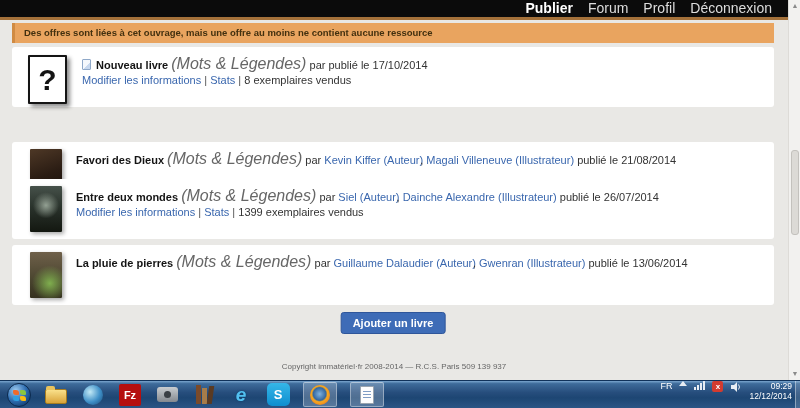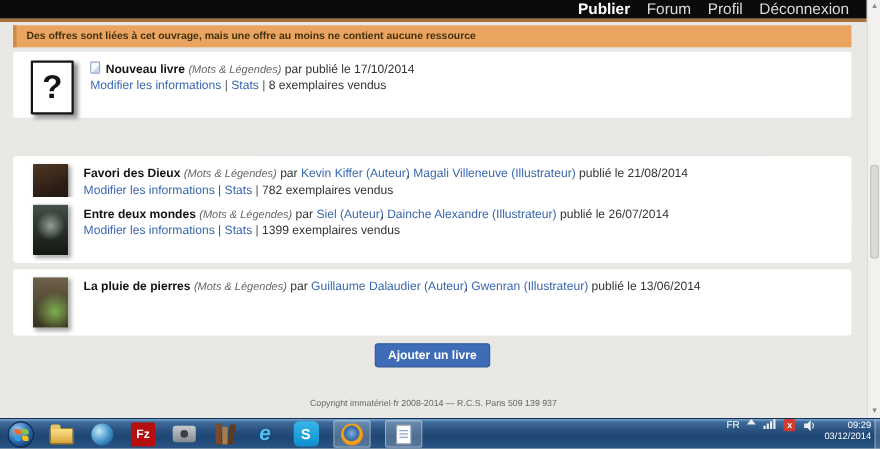--- a/index.html
+++ b/index.html
@@ -50,7 +50,7 @@
   .book-text { position:absolute; left:64px; top:9px; font-size:11px; color:#333; }
   .line { line-height:15px; white-space:nowrap; }
   .b-title { font-weight:bold; color:#141414; }
-  .b-series { font-style:italic; color:#666; font-size:10px; }
+  .b-series { font-style:italic; color:#666; font-size:16px; }
   .lnk { color:#3a67ae; text-decoration:none; cursor:pointer; }
   .sep { margin-left:-3px; color:#333; }
   .pipe { color:#555; }

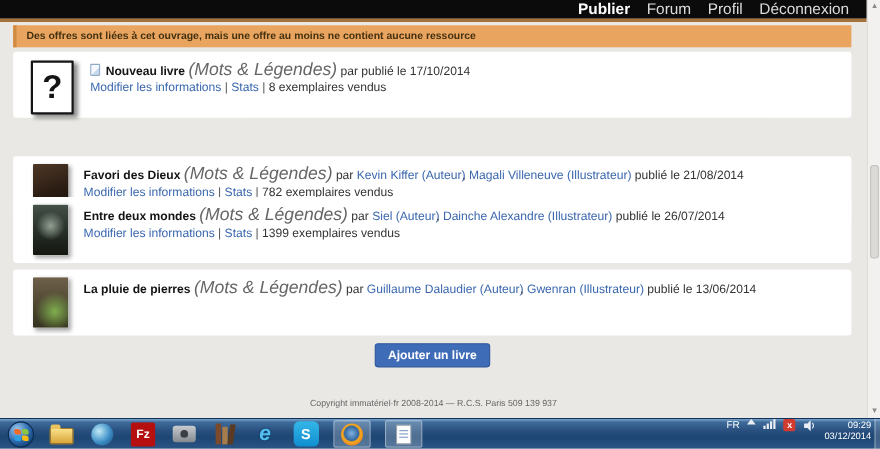--- a/index.html
+++ b/index.html
@@ -164,13 +164,6 @@
       <a class="lnk">Magali Villeneuve (Illustrateur)</a>
       <span>publié le 21/08/2014</span>
     </div>
-    <div class="line">
-      <a class="lnk">Modifier les informations</a>
-      <span class="pipe">|</span>
-      <a class="lnk">Stats</a>
-      <span class="pipe">|</span>
-      <span>782 exemplaires vendus</span>
-    </div>
   </div>
 </div>
 

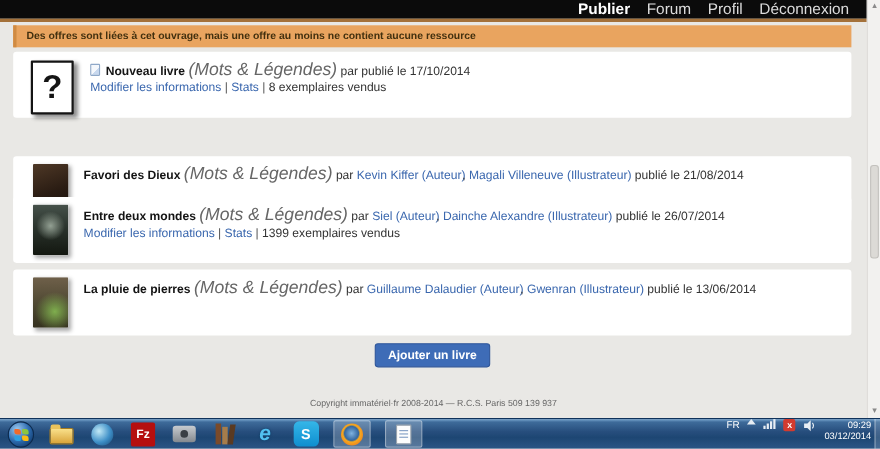--- a/index.html
+++ b/index.html
@@ -271,7 +271,7 @@
     </span>
     <div class="clock">
       <div>09:29</div>
-      <div>03/12/2014</div>
+      <div>12/12/2014</div>
     </div>
   </div>
   <div class="show-desktop"></div>

